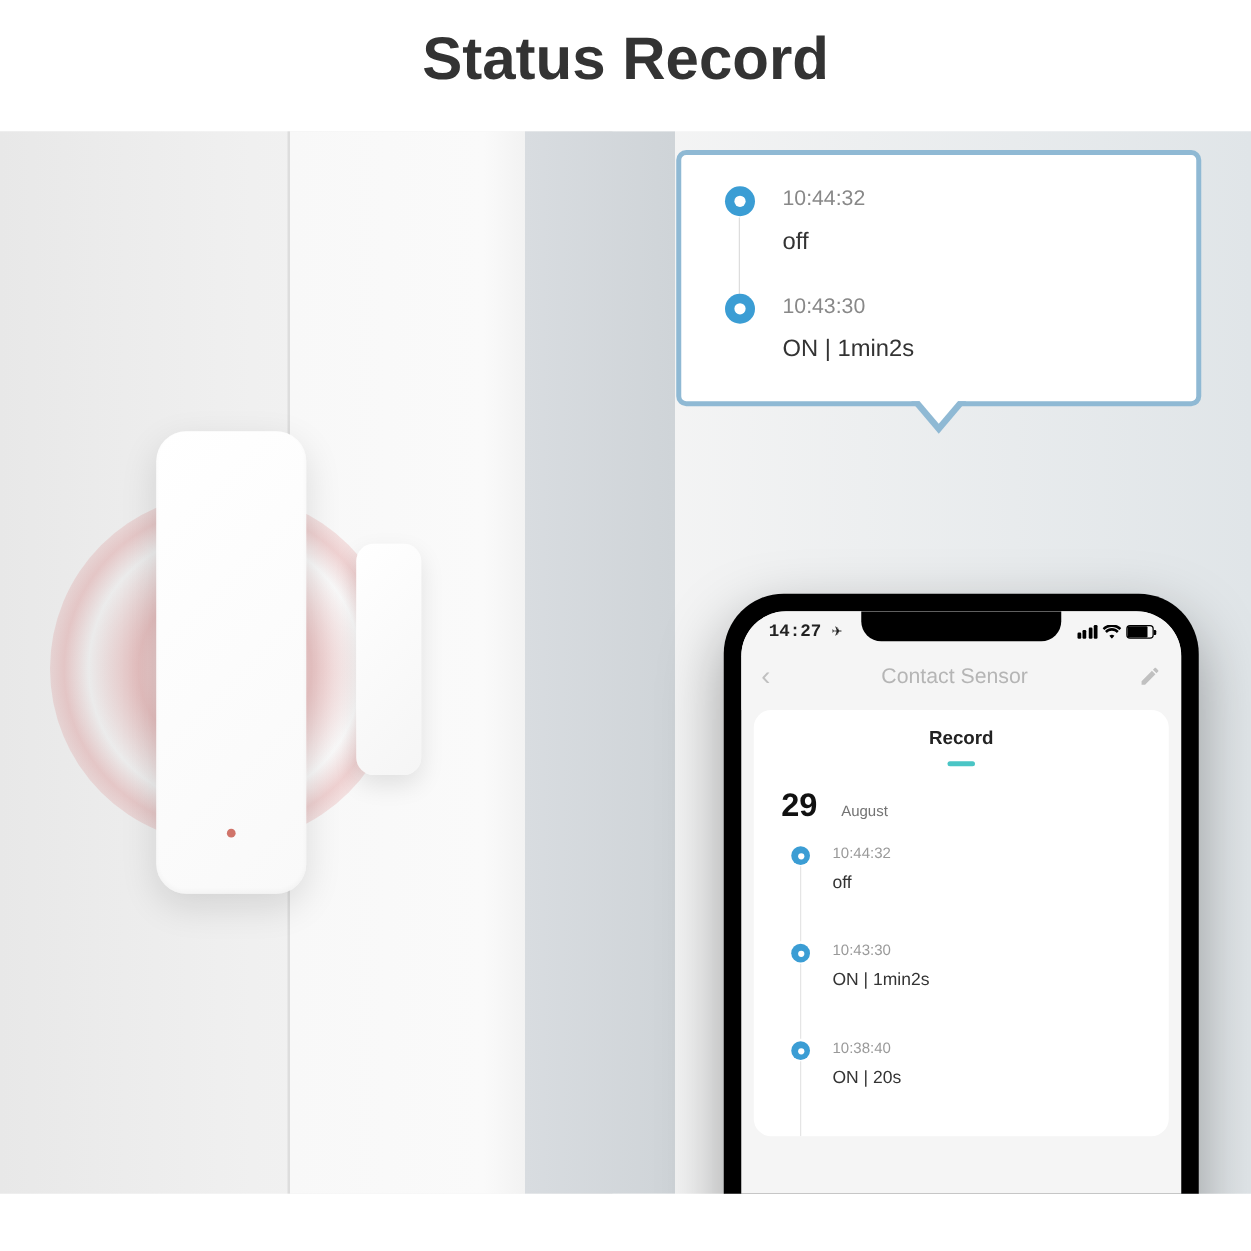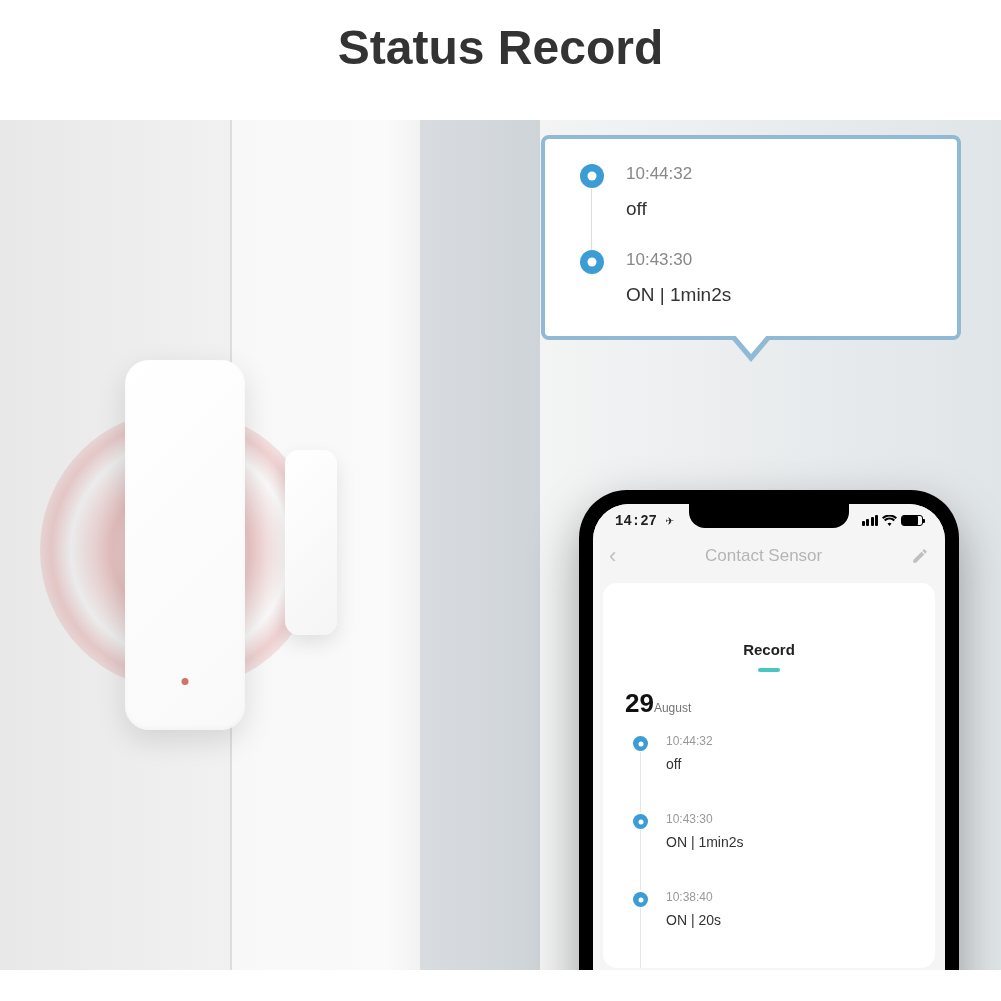--- a/index.html
+++ b/index.html
@@ -19,7 +19,6 @@
   font-size: 48px;
   font-weight: 700;
   color: #333;
-  margin-bottom: 15px;
 }
 .subtitle {
   font-size: 22px;

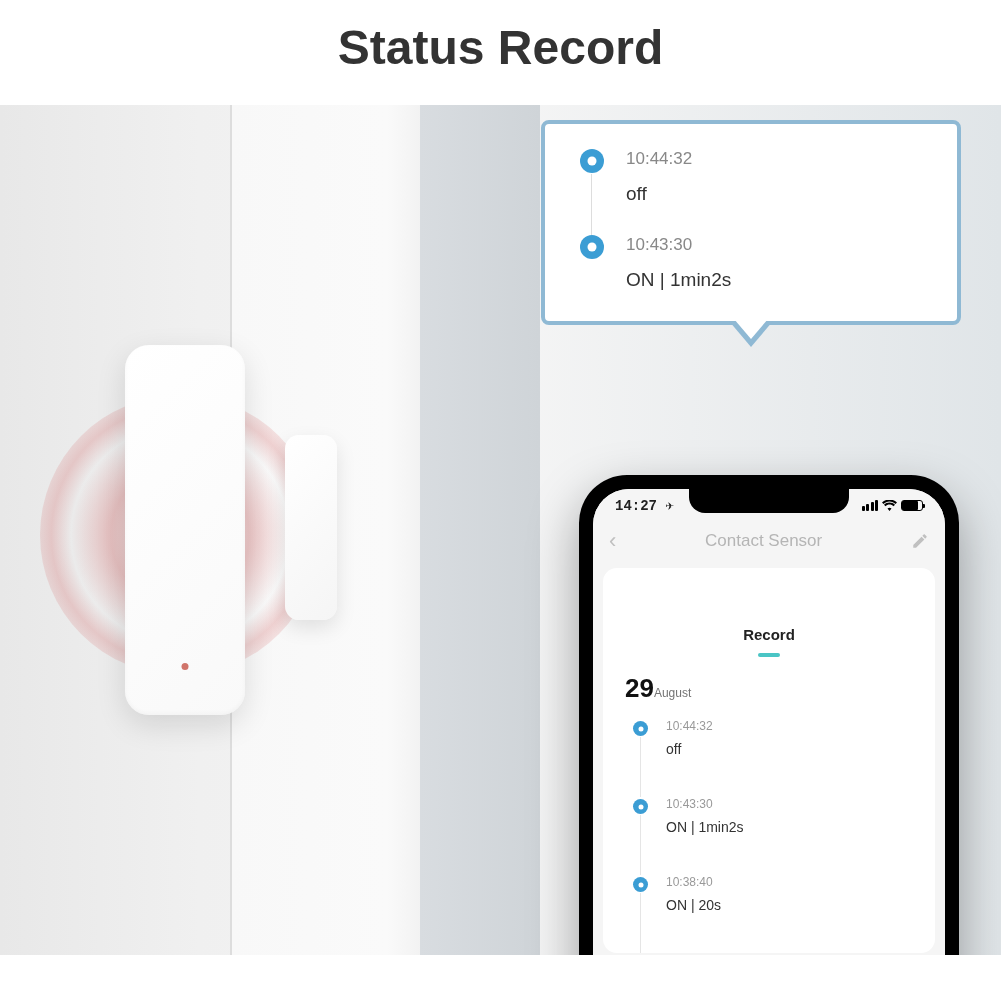--- a/index.html
+++ b/index.html
@@ -234,7 +234,7 @@
   color: #aaa;
   position: relative;
 }
-.tab.active { color: #222; font-weight: 700; margin-top: 44px; }
+.tab.active { color: #222; font-weight: 700; }
 .tab.active::after {
   content: "";
   position: absolute;

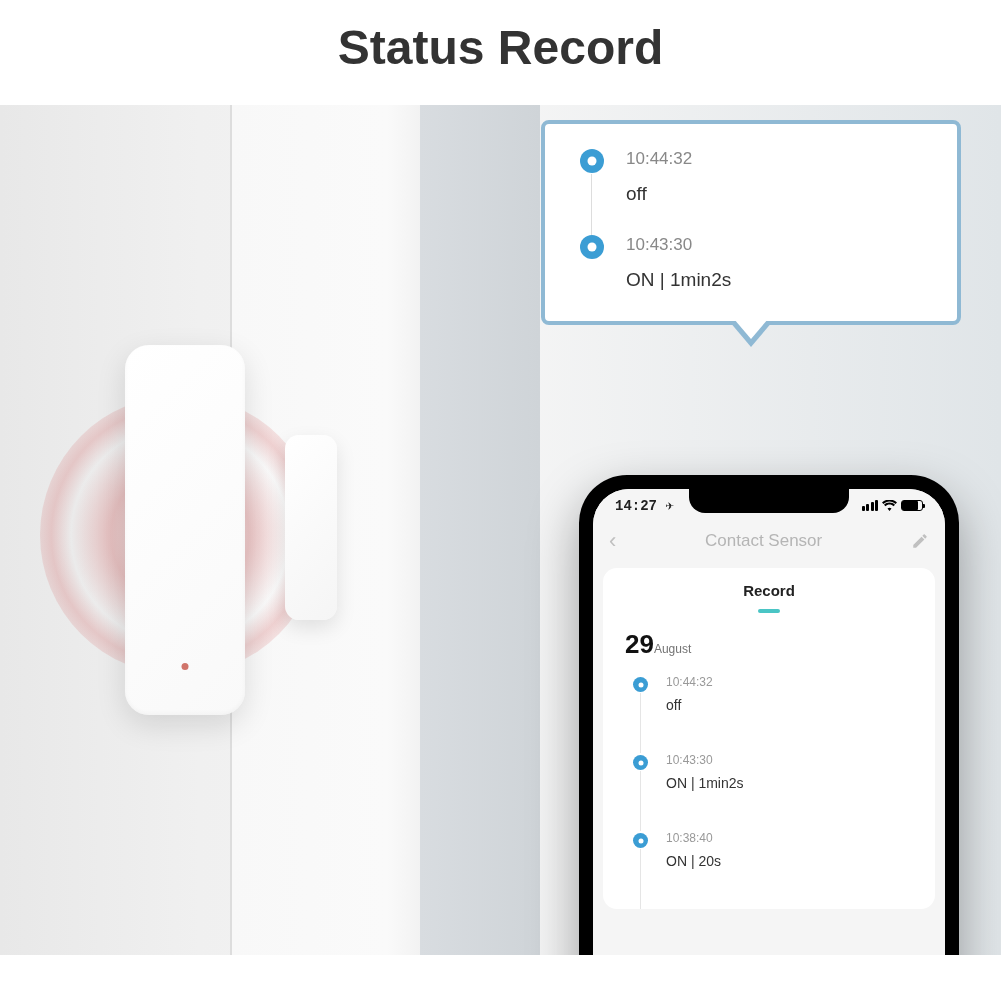--- a/index.html
+++ b/index.html
@@ -250,7 +250,7 @@
   padding: 18px 22px 10px;
   display: flex;
   align-items: baseline;
-  gap: 0;
+  gap: 19px;
 }
 .date-big { font-size: 26px; font-weight: 800; color: #111; }
 .date-month { font-size: 12px; color: #737373; }

